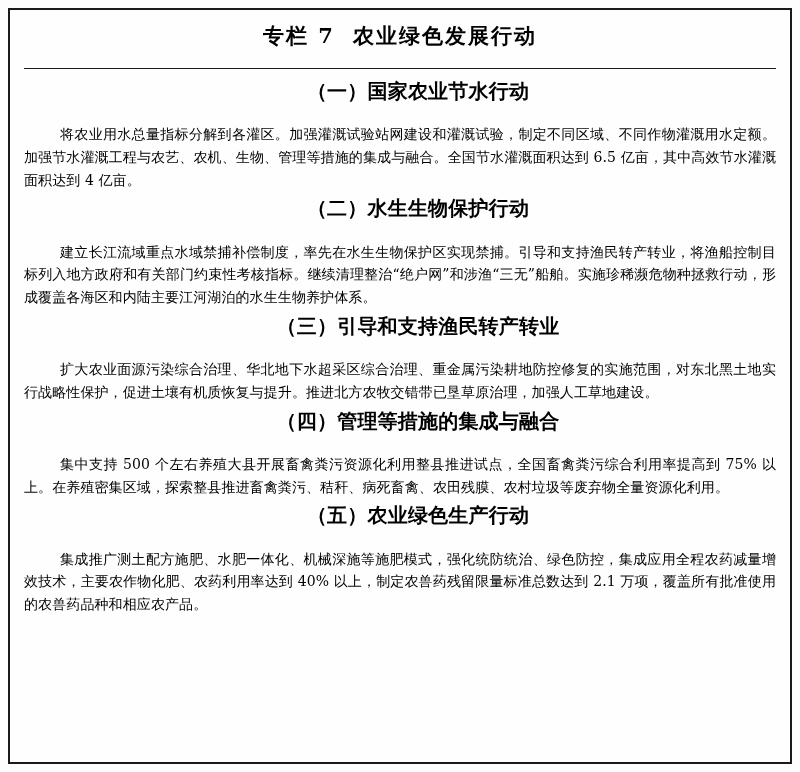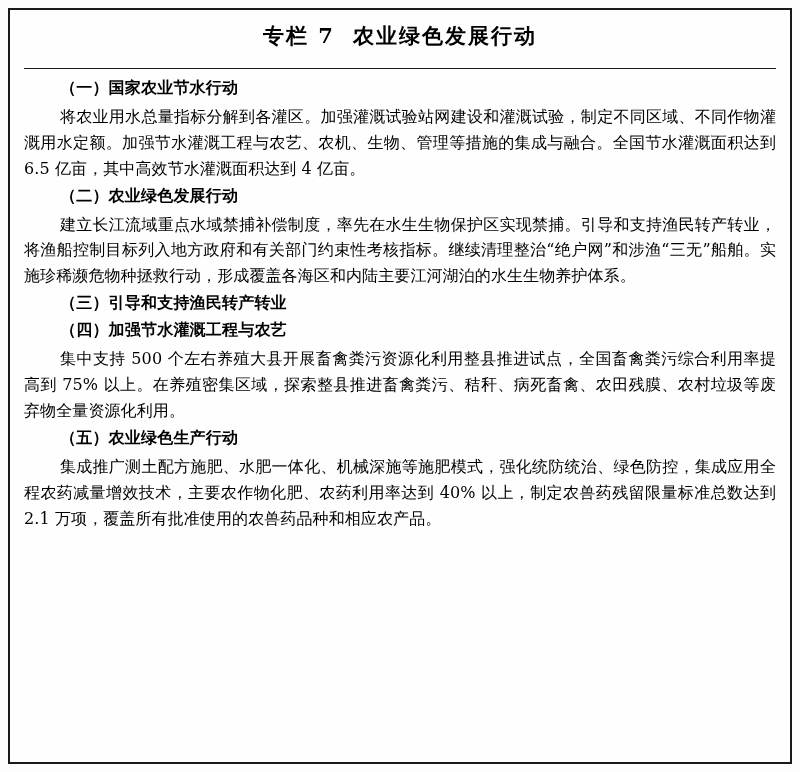--- a/index.html
+++ b/index.html
@@ -54,13 +54,14 @@
     margin: 0 0 1px 0;
   }
   .heading {
-    font-size: 16px;
+    font-size: 20px;
     font-weight: bold;
     line-height: 1.62;
     text-indent: 36px;
     margin: 1px 0 0 0;
     letter-spacing: 0.2px;
     font-family: "DejaVu Serif", "Liberation Serif", serif;
+    text-align: center;
   }
   .para {
     font-size: 16px;

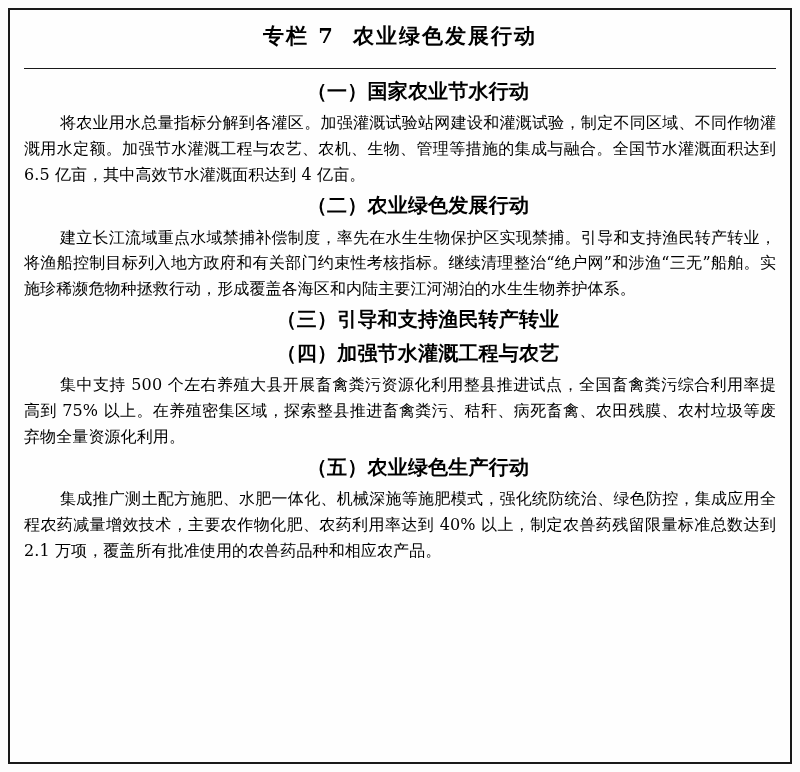--- a/index.html
+++ b/index.html
@@ -64,12 +64,12 @@
     text-align: center;
   }
   .para {
-    font-size: 16px;
+    font-size: 14px;
     line-height: 1.62;
     text-indent: 36px;
     text-align: justify;
     text-justify: inter-ideograph;
-    margin: 3px 0 1px 0;
+    margin: 16px 0 1px 0;
     letter-spacing: 0.1px;
     font-family: "DejaVu Serif", "Liberation Serif", serif;
   }

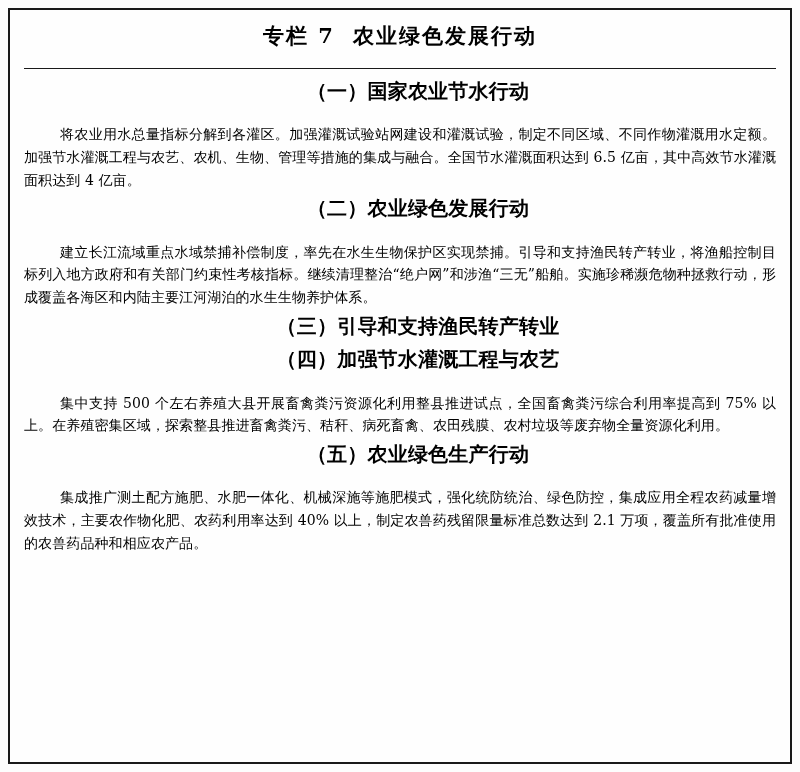--- a/index.html
+++ b/index.html
@@ -91,7 +91,7 @@
     </div>
 
     <div class="section">
-      <div class="heading">（二）农业绿色发展行动</div>
+      <div class="heading">（二）水生生物保护行动</div>
       <div class="para">建立长江流域重点水域禁捕补偿制度，率先在水生生物保护区实现禁捕。引导和支持渔民转产转业，将渔船控制目标列入地方政府和有关部门约束性考核指标。继续清理整治“绝户网”和涉渔“三无”船舶。实施珍稀濒危物种拯救行动，形成覆盖各海区和内陆主要江河湖泊的水生生物养护体系。</div>
     </div>
 

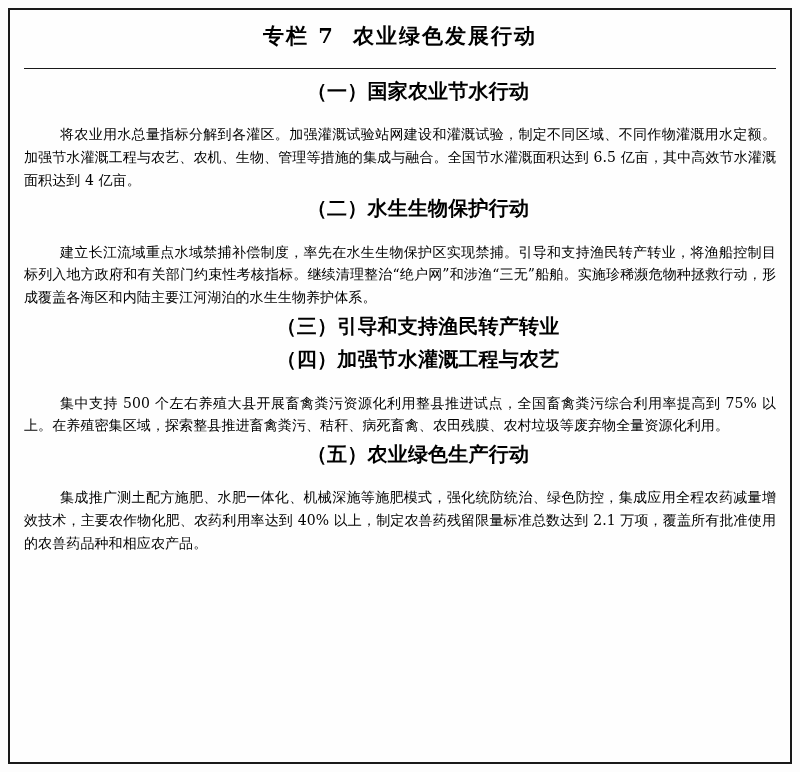--- a/index.html
+++ b/index.html
@@ -97,6 +97,7 @@
 
     <div class="section">
       <div class="heading">（三）引导和支持渔民转产转业</div>
+      <div class="para">扩大农业面源污染综合治理、华北地下水超采区综合治理、重金属污染耕地防控修复的实施范围，对东北黑土地实行战略性保护，促进土壤有机质恢复与提升。推进北方农牧交错带已垦草原治理，加强人工草地建设。</div>
     </div>
 
     <div class="section">

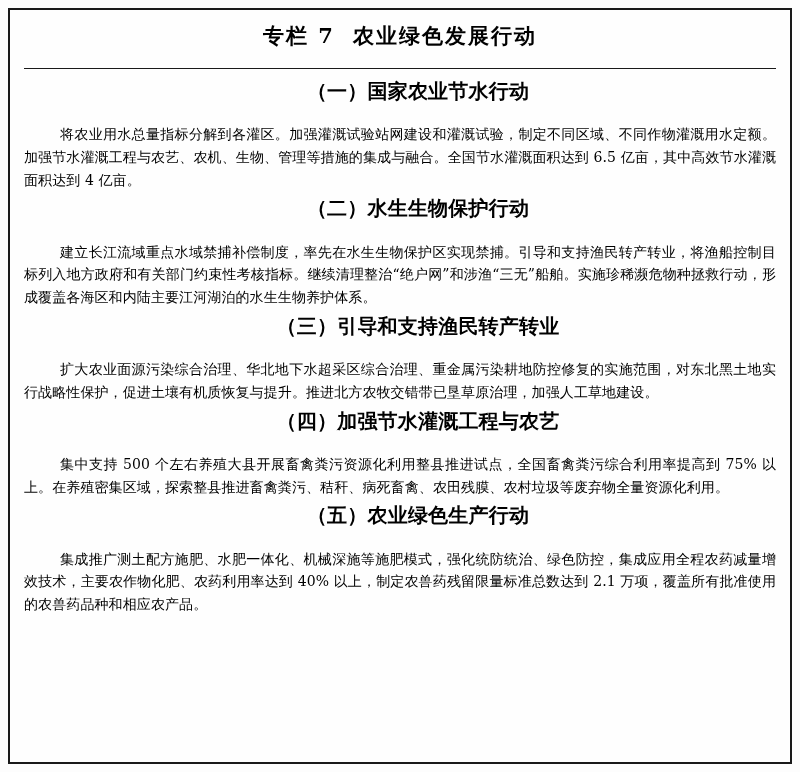--- a/index.html
+++ b/index.html
@@ -101,7 +101,7 @@
     </div>
 
     <div class="section">
-      <div class="heading">（四）加强节水灌溉工程与农艺</div>
+      <div class="heading">（四）管理等措施的集成与融合</div>
       <div class="para">集中支持 500 个左右养殖大县开展畜禽粪污资源化利用整县推进试点，全国畜禽粪污综合利用率提高到 75% 以上。在养殖密集区域，探索整县推进畜禽粪污、秸秆、病死畜禽、农田残膜、农村垃圾等废弃物全量资源化利用。</div>
     </div>
 

